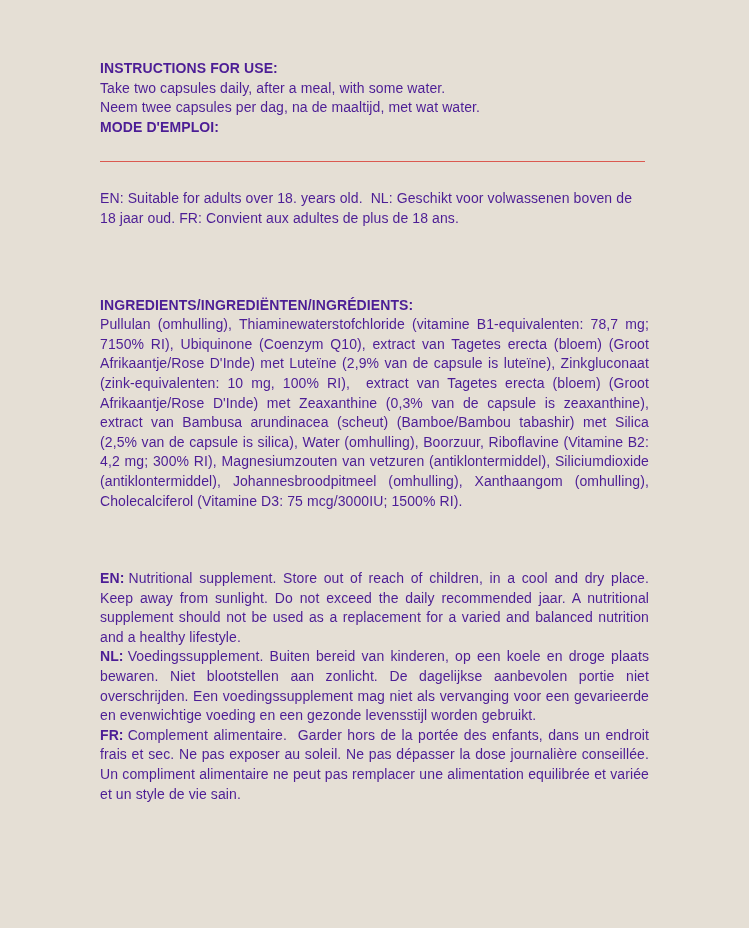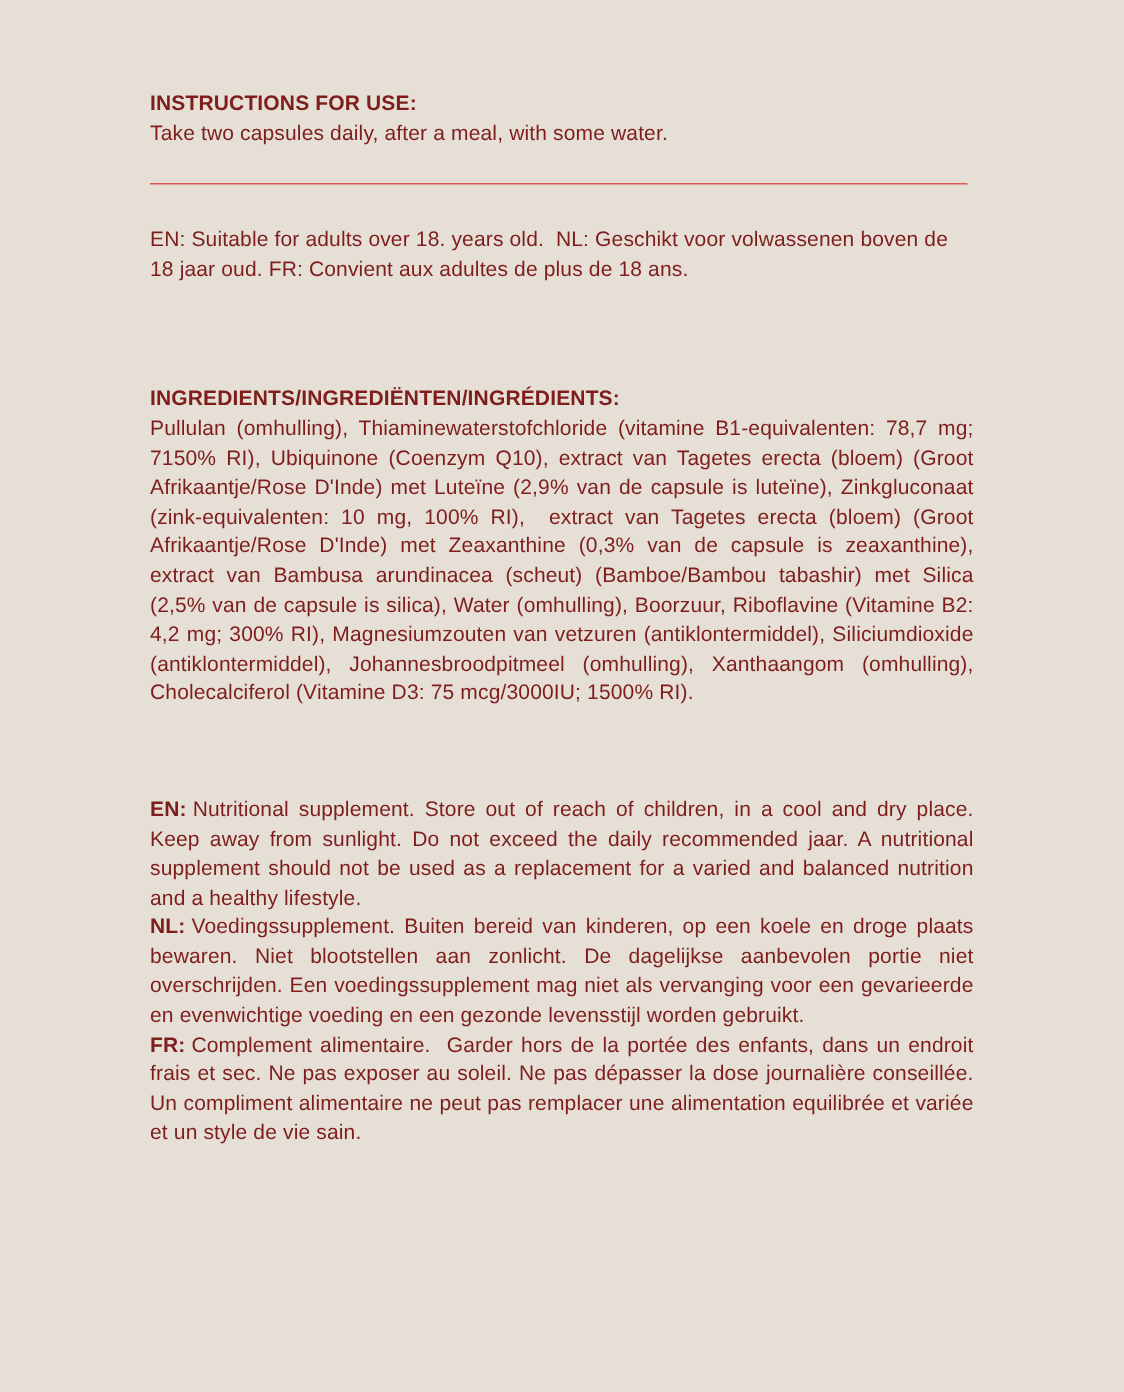--- a/index.html
+++ b/index.html
@@ -18,7 +18,7 @@
     width: 749px;
     height: 928px;
     padding: 59px 100px 0 100px;
-    color: #7f1d1d;
+    color: #4c1d95;
     font-size: 14px;
     line-height: 19.6px;
     letter-spacing: 0.1px;

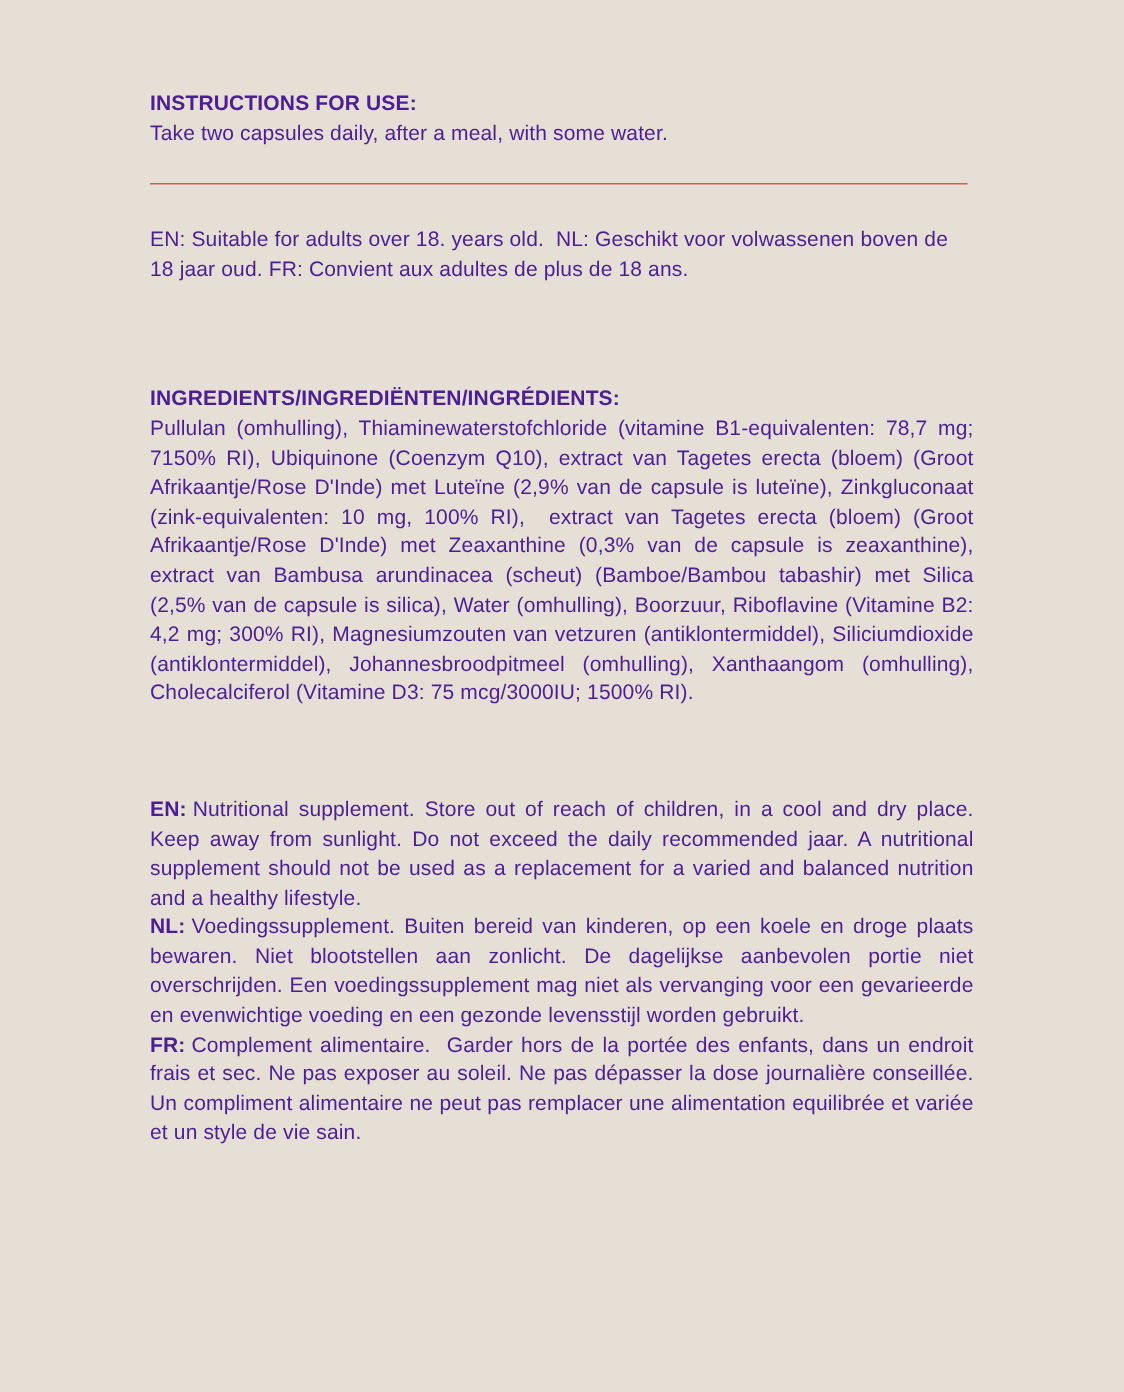--- a/index.html
+++ b/index.html
@@ -63,6 +63,7 @@
   <section>
     <div class="heading">INSTRUCTIONS FOR USE:</div>
     <div>Take two capsules daily, after a meal, with some water.</div>
+    <div>Neem twee capsules per dag, na de maaltijd, met wat water.</div>
   </section>
 
   <hr class="divider">

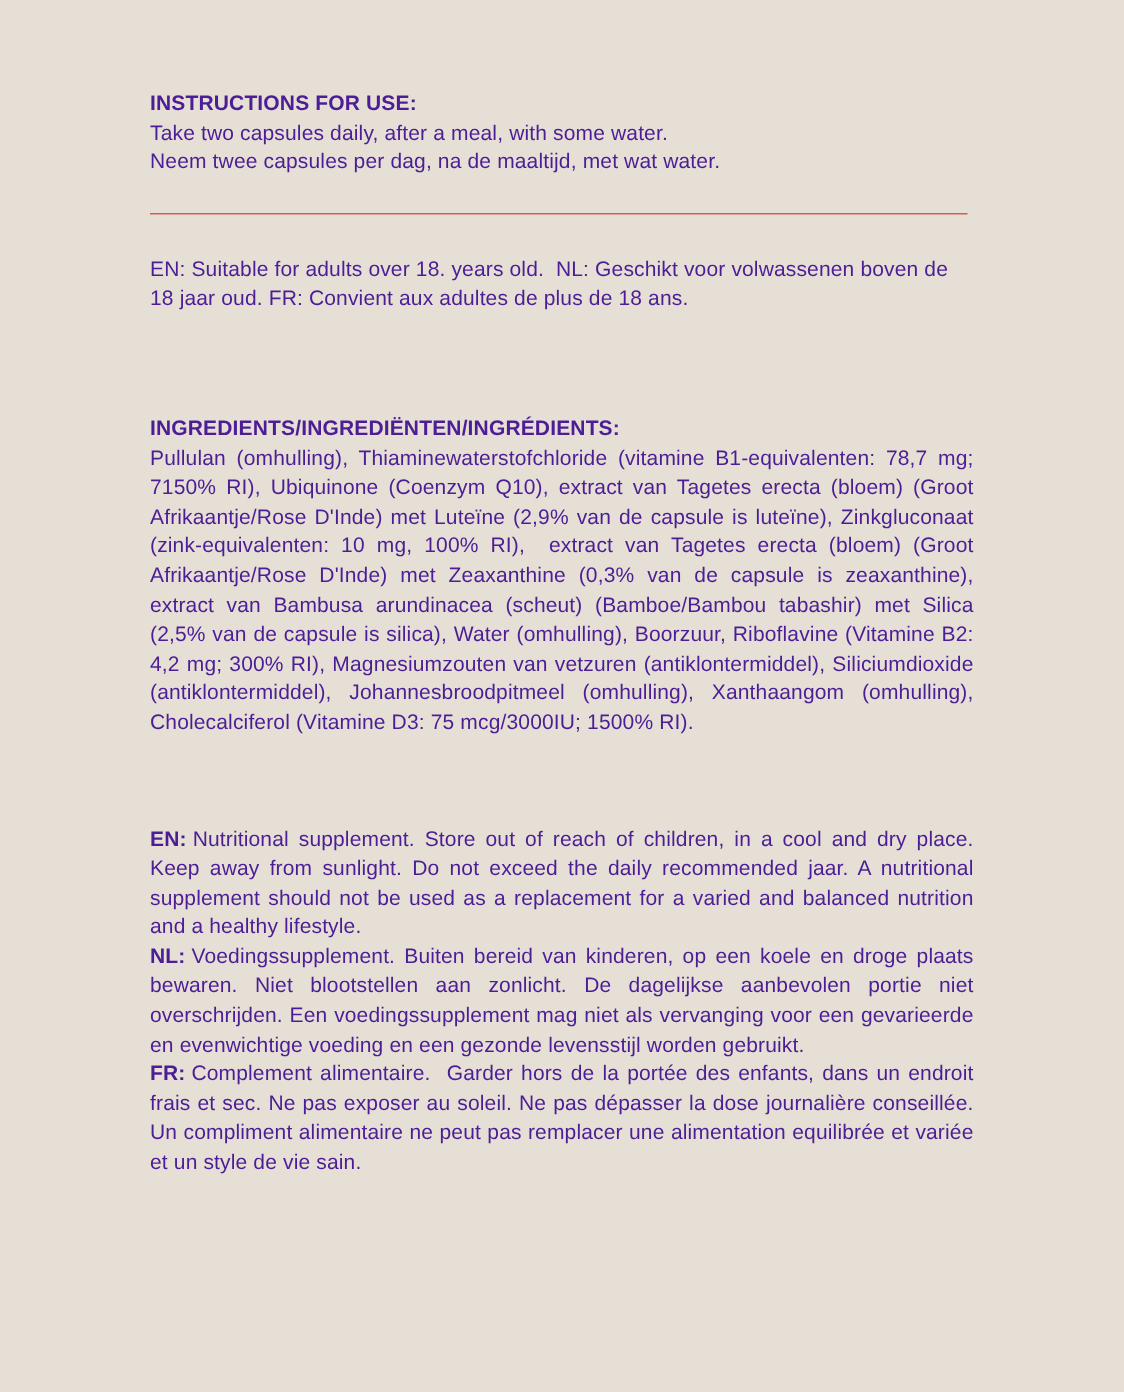--- a/index.html
+++ b/index.html
@@ -64,6 +64,7 @@
     <div class="heading">INSTRUCTIONS FOR USE:</div>
     <div>Take two capsules daily, after a meal, with some water.</div>
     <div>Neem twee capsules per dag, na de maaltijd, met wat water.</div>
+    <div class="heading">MODE D'EMPLOI:</div>
   </section>
 
   <hr class="divider">

